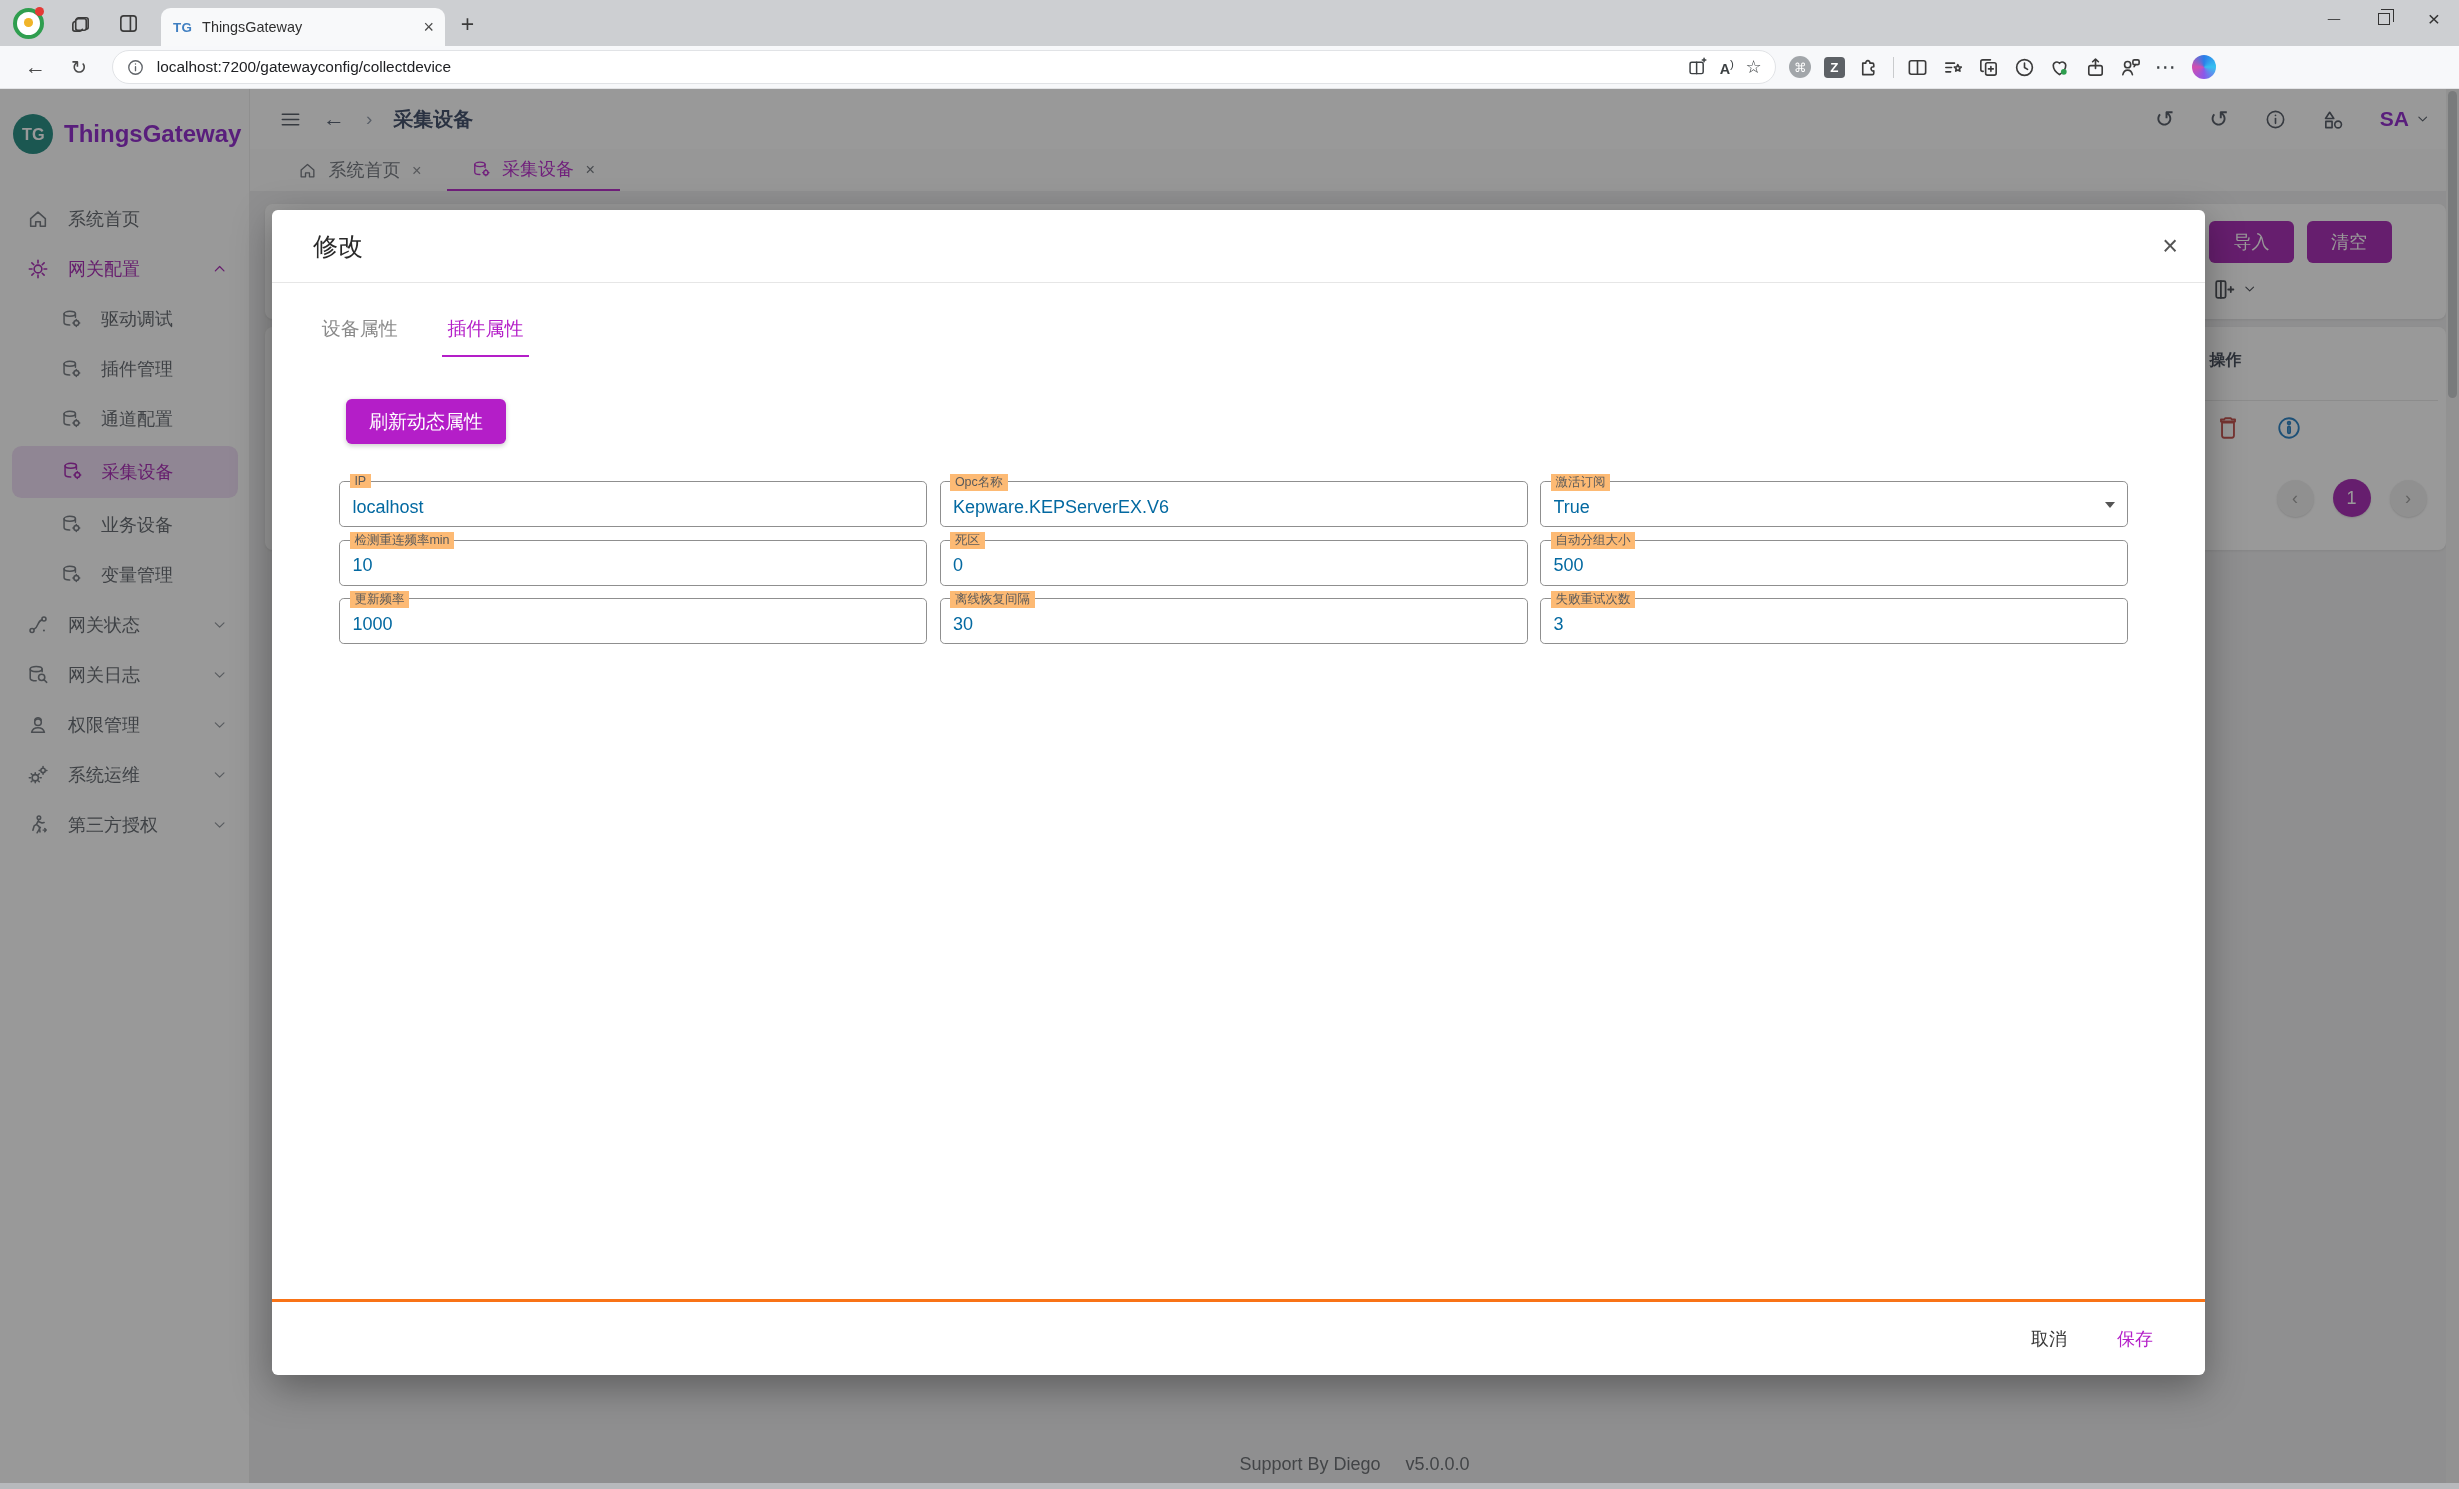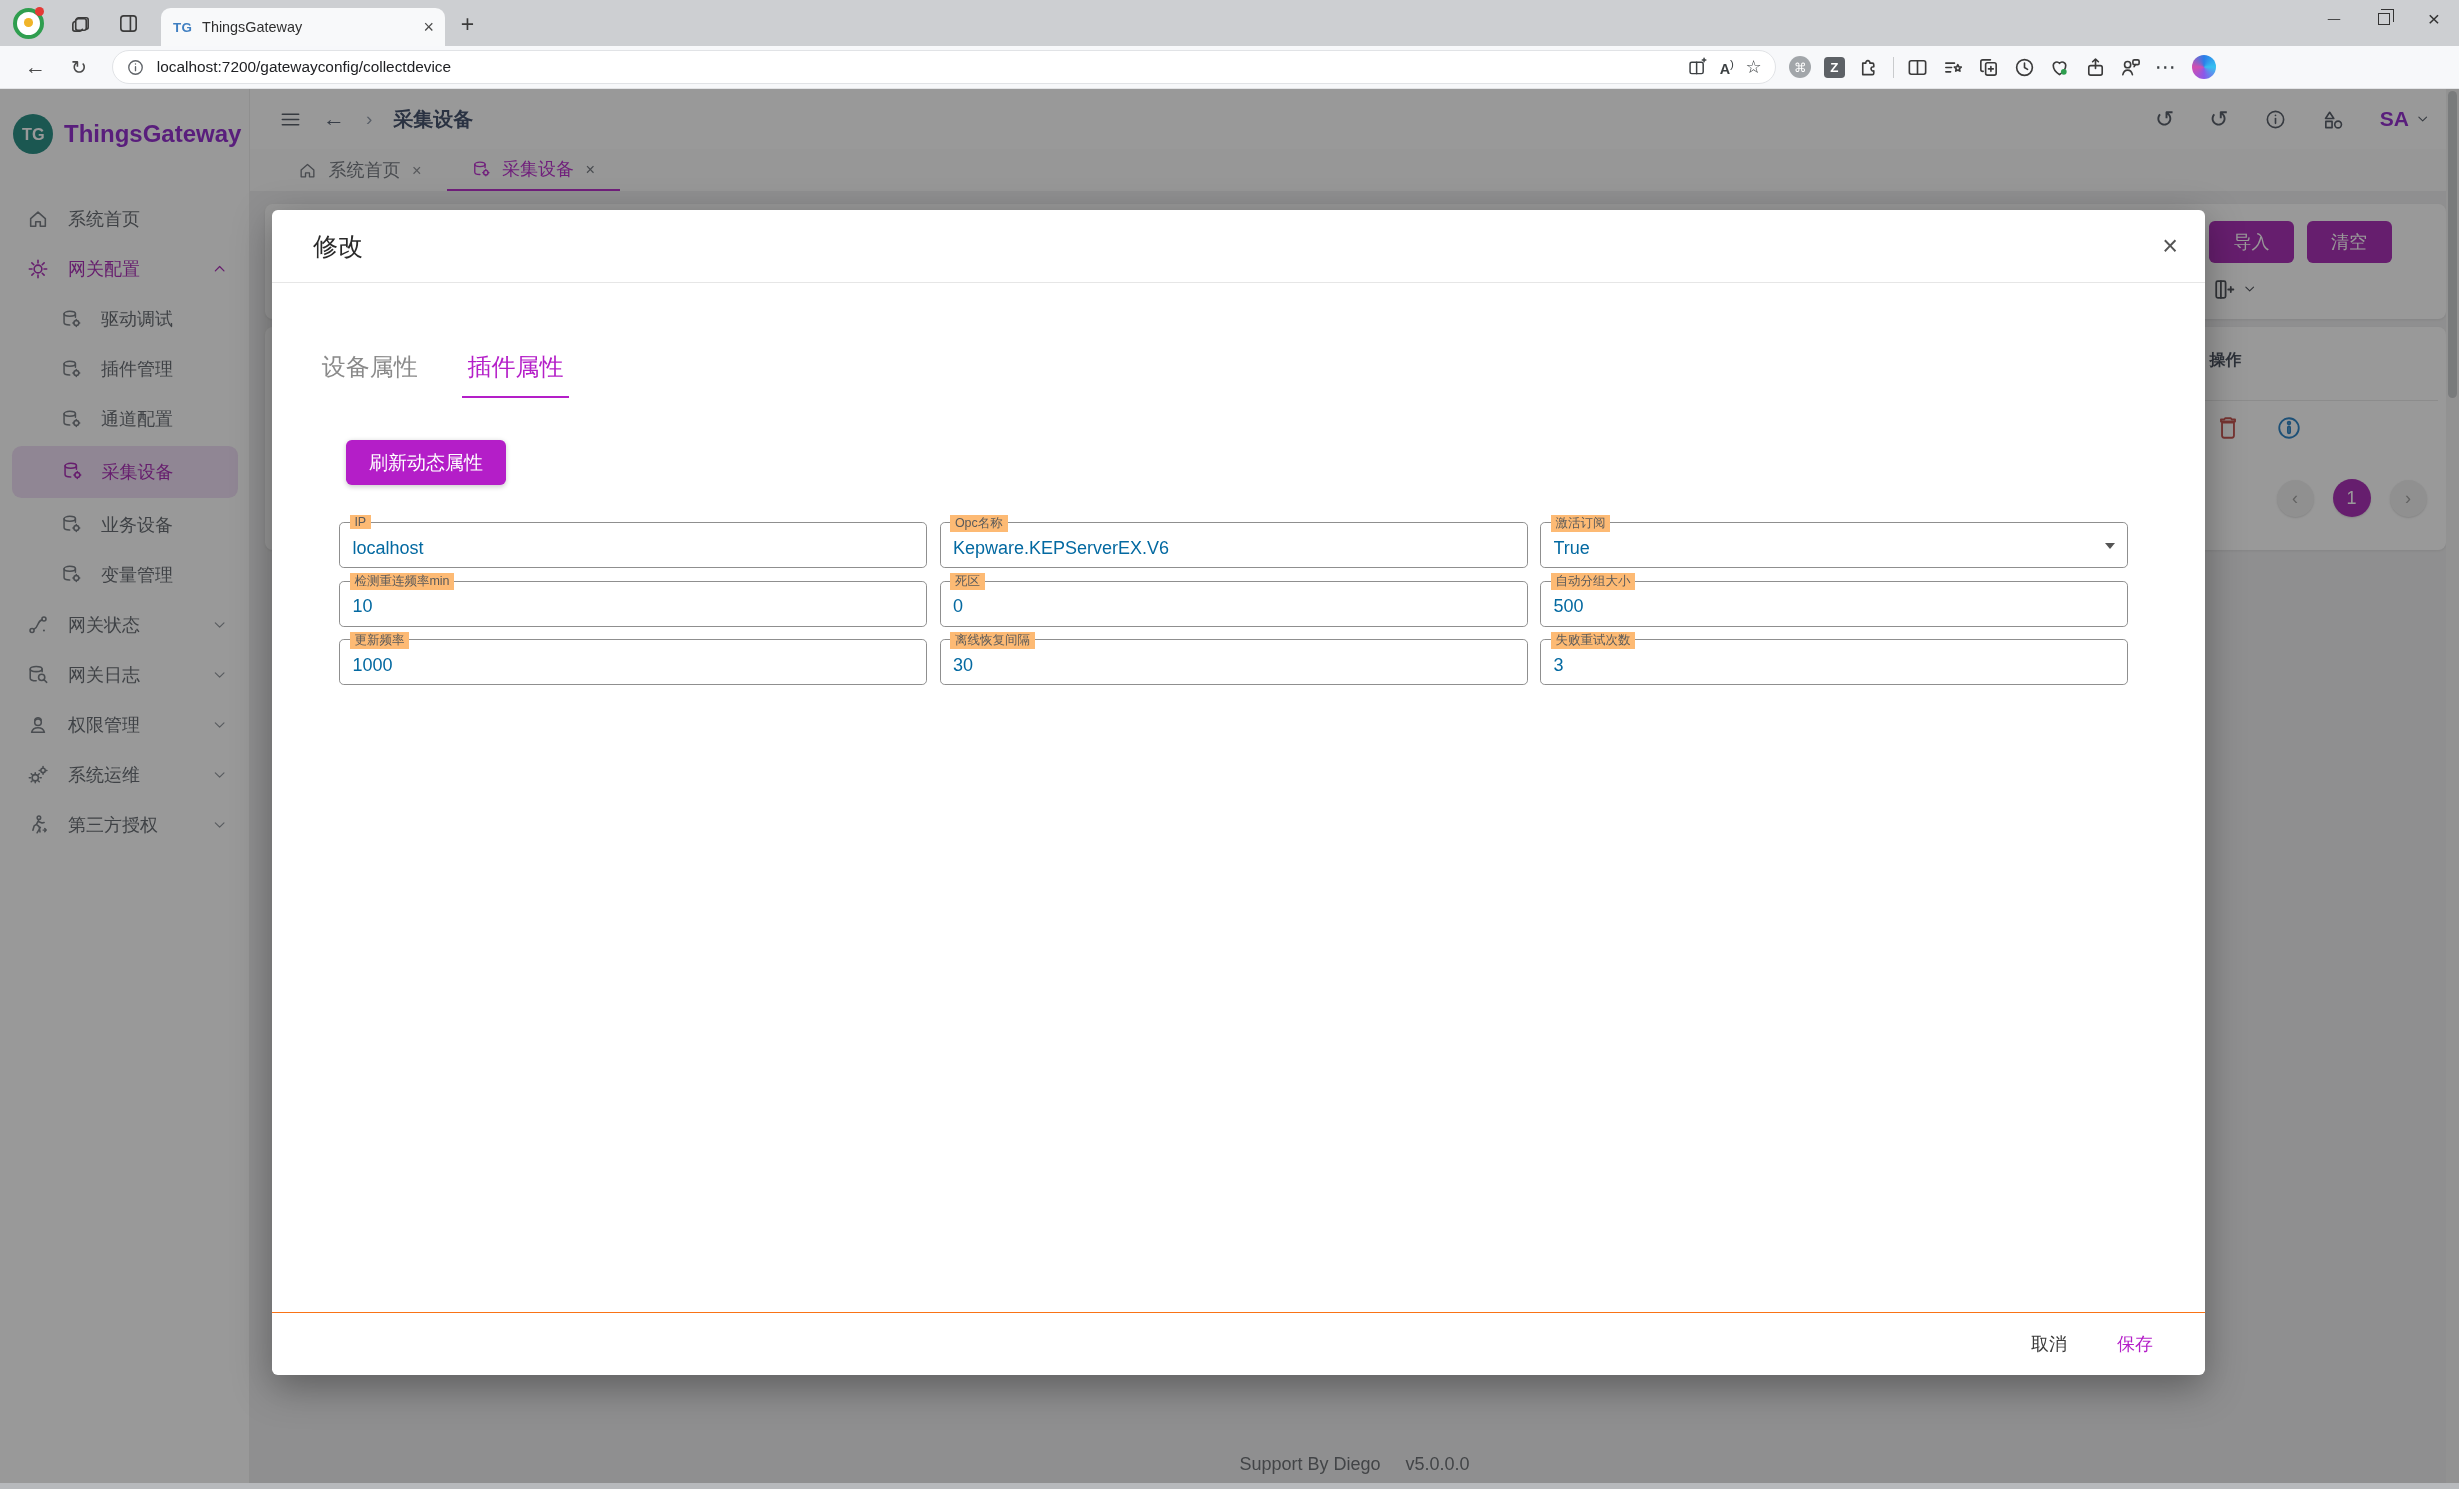--- a/index.html
+++ b/index.html
@@ -143,7 +143,7 @@
   .modal-title{ font-size:25px; color:#2a2a2a;margin-left:14px; }
   .modal-close{ margin-left:auto; font-size:27px; color:#555; line-height:1; }
   .modal-tabs{ display:flex; gap:38px; margin:33px 0 0 44px; }
-  .mtab{ font-size:24px; color:#8a8a8a; padding:0 5.8px 13.4px 5.8px;margin-top:35px; }
+  .mtab{ font-size:19px; color:#8a8a8a; padding:0 5.8px 13.4px 5.8px; }
   .mtab-active{ color:#b41ec8; border-bottom:2.9px solid #b41ec8; }
   .refresh-btn{ display:inline-block; margin:42px 0 0 74px; height:45px; padding:0 23px;
     background:#b41ec8; color:#fff; border:none; border-radius:5.8px; font-size:19px;

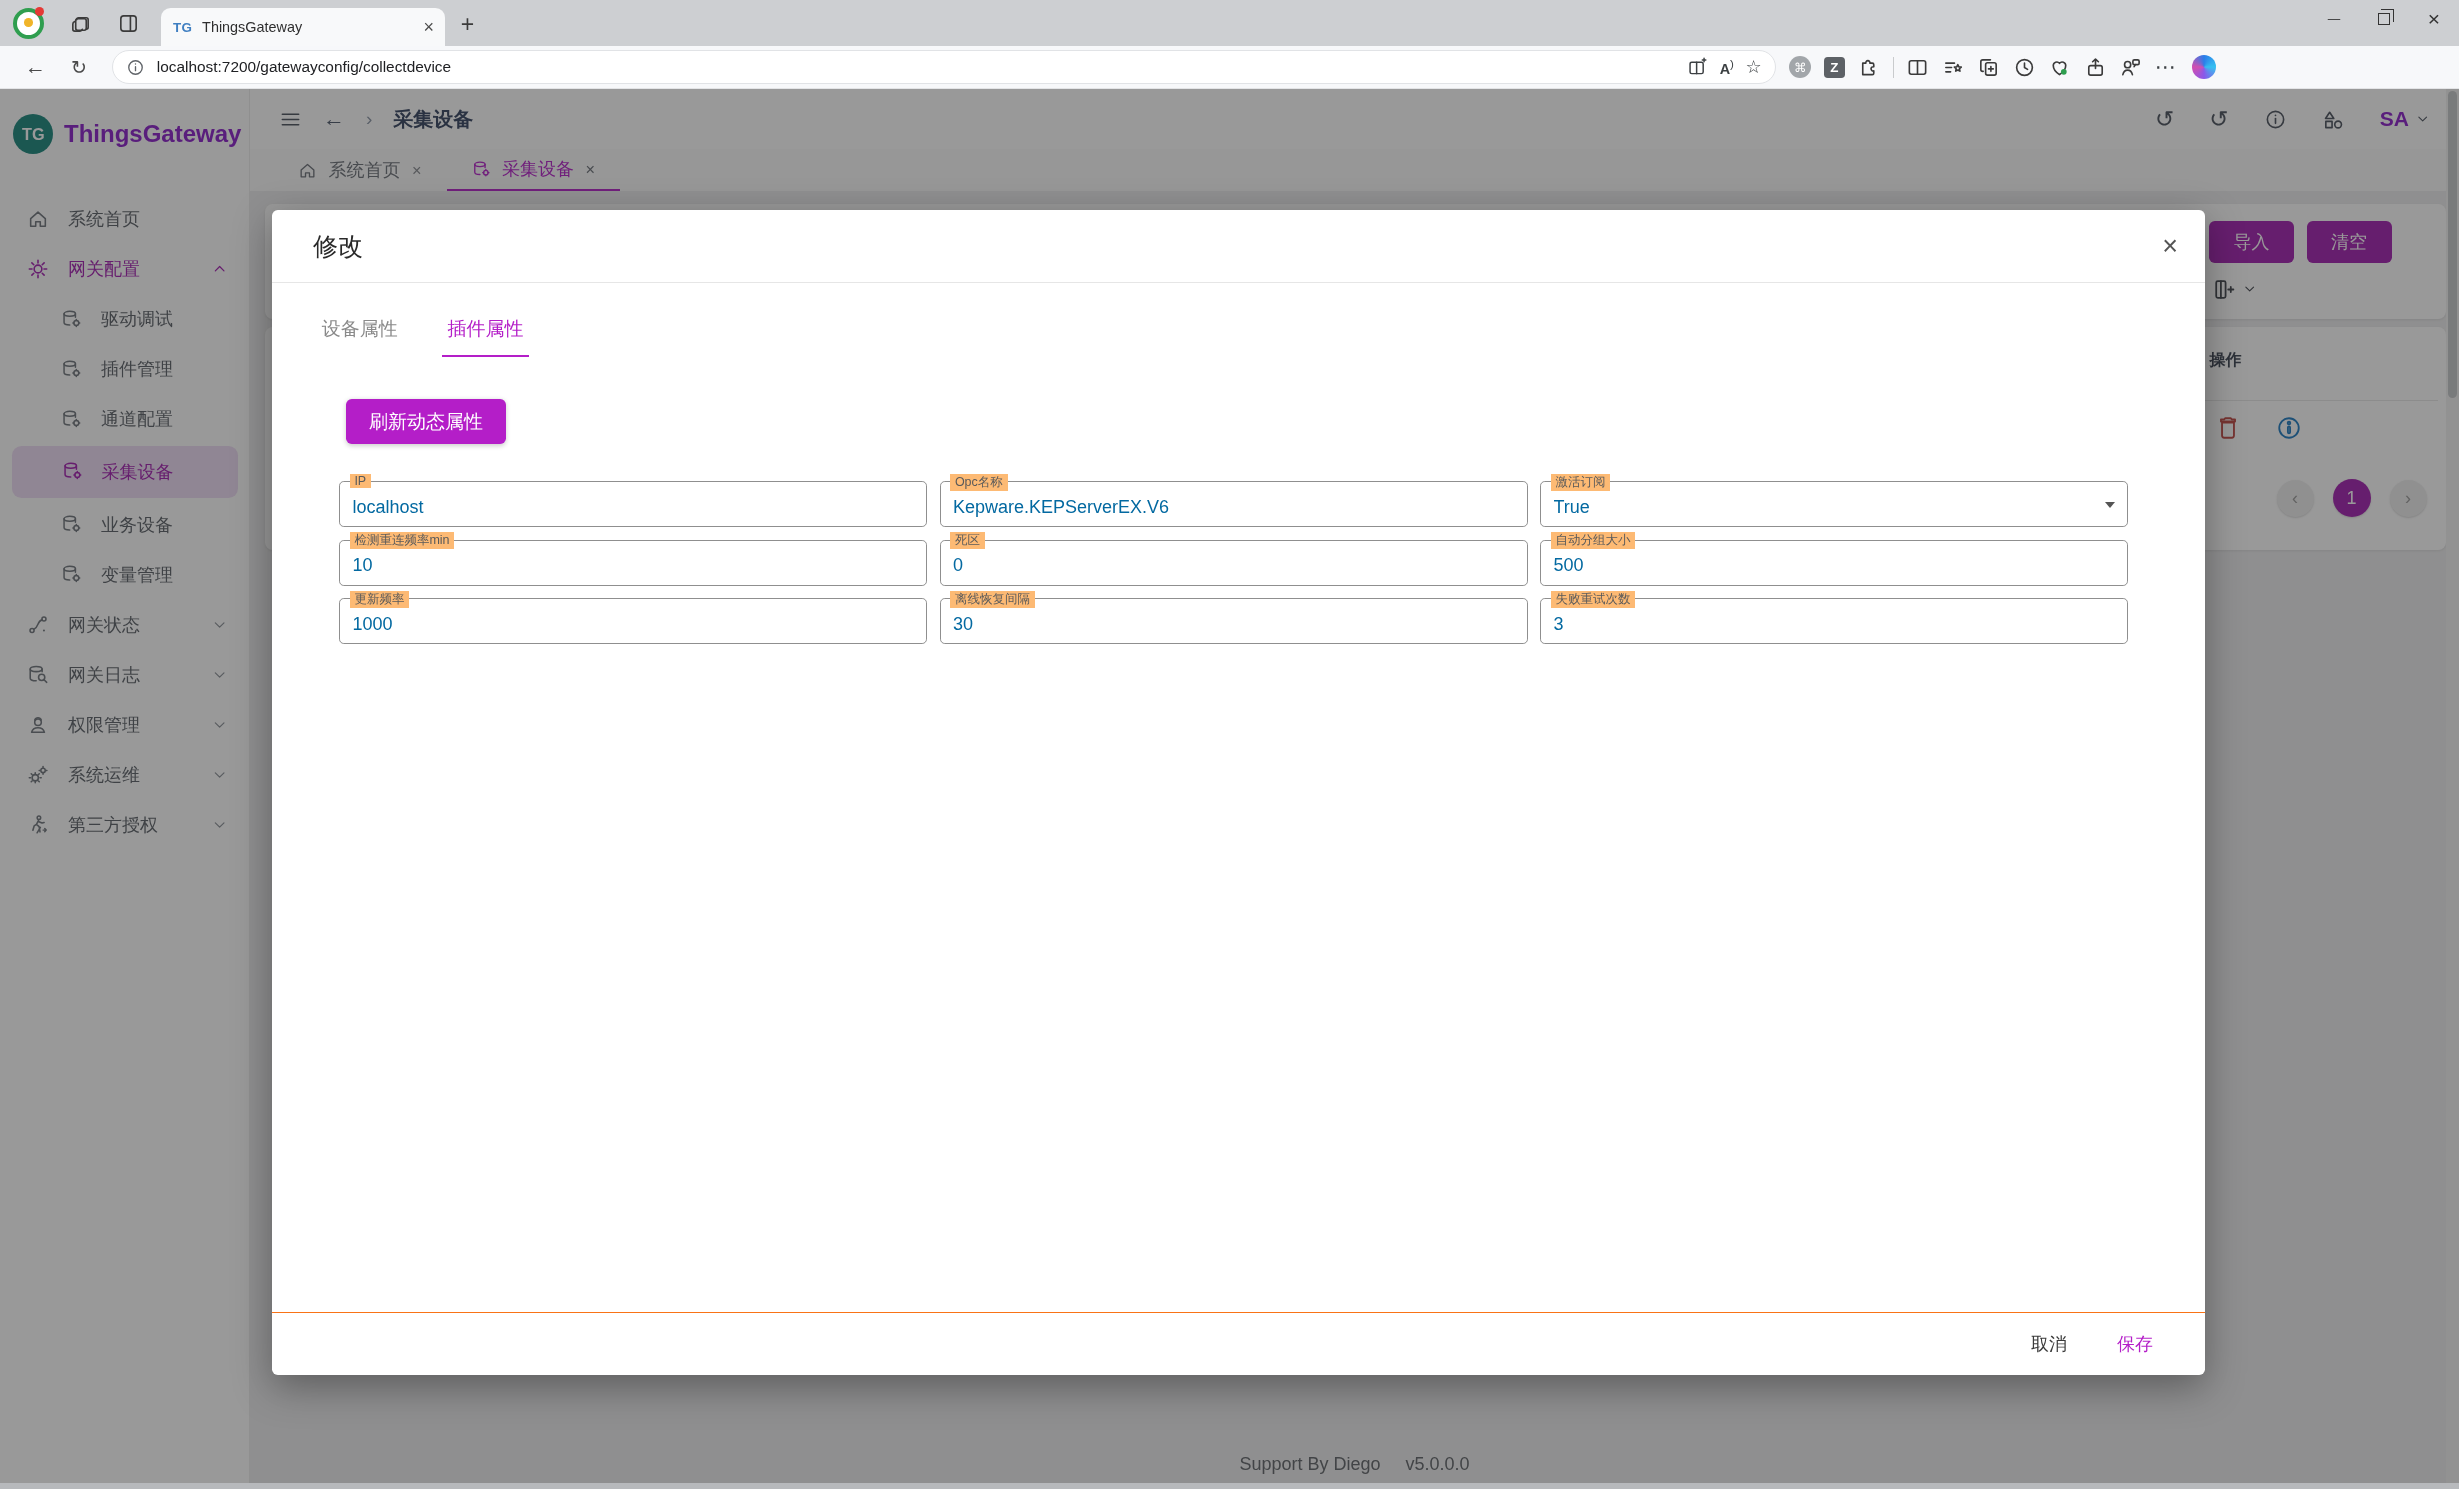--- a/index.html
+++ b/index.html
@@ -157,8 +157,8 @@
     padding:5.8px 33px 0 12.5px; font-size:18px; color:#0369a1; font-family:inherit; border-radius:4.8px; }
   .select-caret{ position:absolute; right:12.5px; top:20px; width:0; height:0;
     border-left:5.8px solid transparent; border-right:5.8px solid transparent; border-top:6.7px solid #555; }
-  .modal-footer{ position:absolute; left:0; right:0; bottom:0; height:63px;
-    border-top:1px solid #f97316; display:flex; align-items:center; justify-content:flex-end;
+  .modal-footer{ position:absolute; left:0; right:0; bottom:0; height:76px;
+    border-top:3px solid #f97316; display:flex; align-items:center; justify-content:flex-end;
     gap:50px; padding-right:52px; }
   .txt-btn{ background:none; border:none; font-size:18px; font-family:inherit; }
   .cancel-btn{ color:#3a3a3a; }

